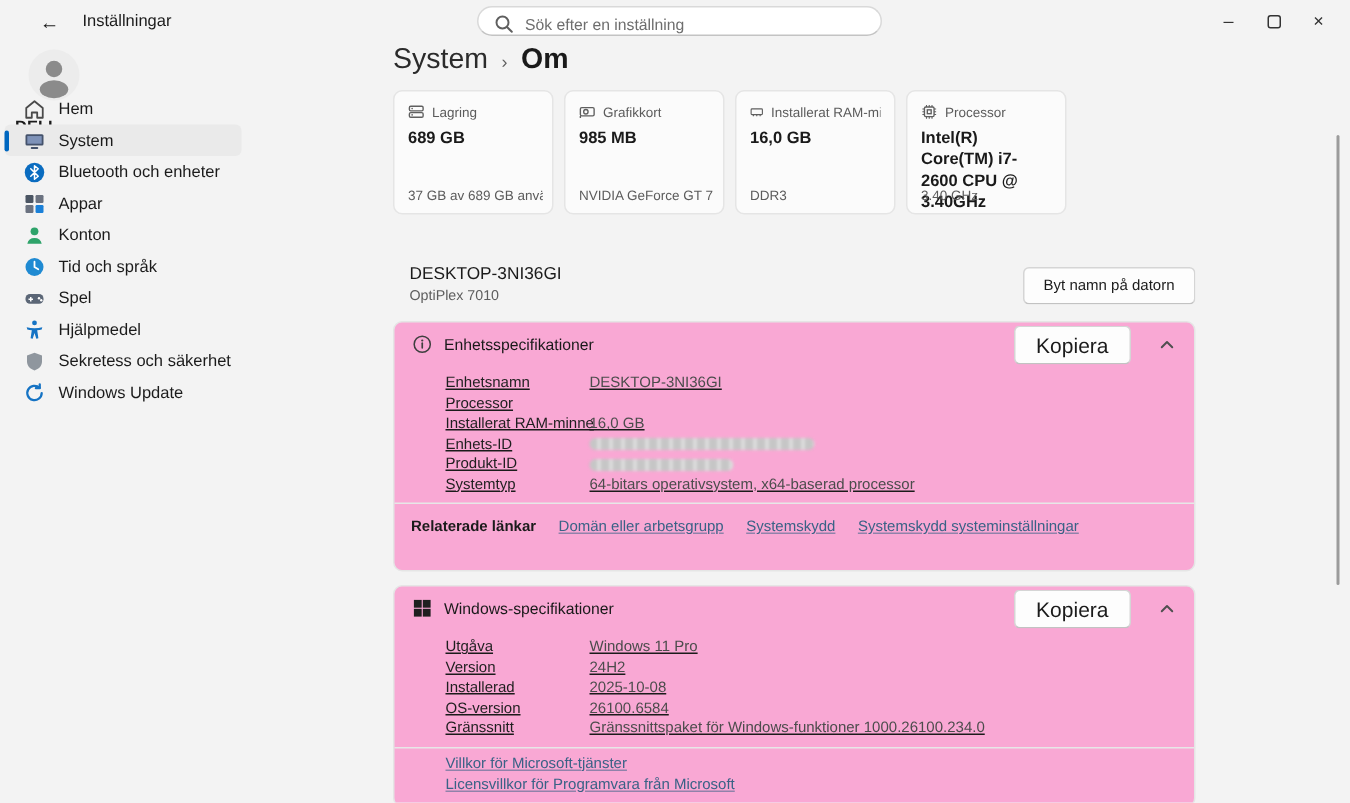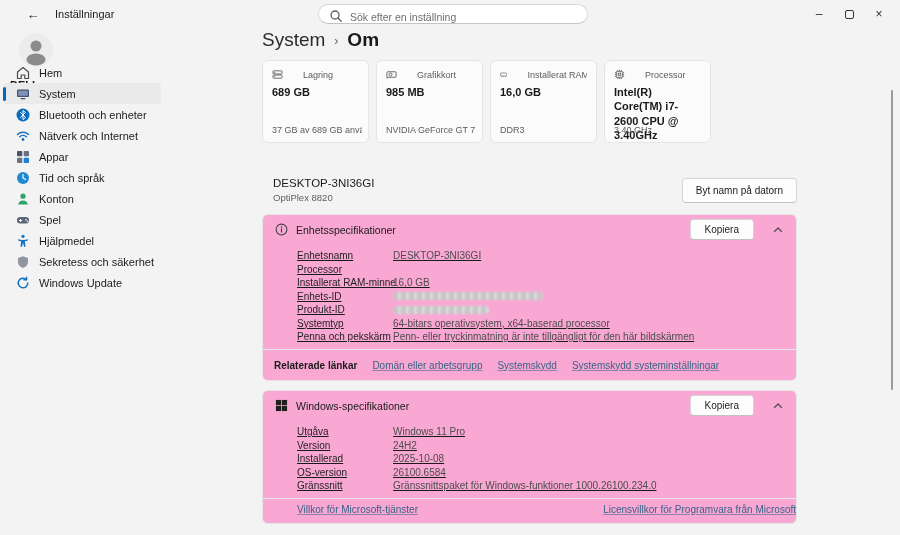--- a/index.html
+++ b/index.html
@@ -50,7 +50,7 @@
   .cards { position:absolute; left:262px; top:60px; display:flex; gap:7px; }
   .card { position:relative; width:107px; height:83px; background:#fbfbfb;
     border:1px solid #e5e5e5; border-radius:6px; padding:8px 9px; }
-  .card-head { display:flex; align-items:center; gap:20px;text-align:center; }
+  .card-head { display:flex; align-items:center; gap:5px;text-align:center; }
   .card-label { font-size:9px; color:#5c5c5c; white-space:nowrap; overflow:hidden; }
   .card-value { margin-top:5px; font-size:11px; font-weight:bold; color:#1a1a1a; line-height:1.3; }
   .card-detail { position:absolute; left:9px; bottom:7px; right:6px; font-size:9px; color:#5c5c5c; white-space:nowrap; overflow:hidden; }

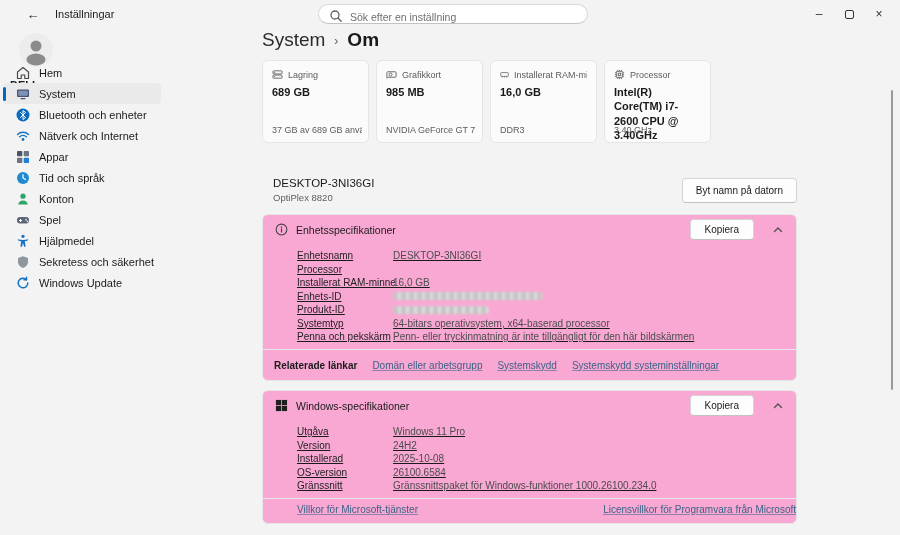--- a/index.html
+++ b/index.html
@@ -154,14 +154,6 @@
     </div>
     <div class="nav-item">
       <svg class="nav-icon" viewBox="0 0 14 14">
-          <path d="M1.5 5.5a8 8 0 0 1 11 0" fill="none" stroke="#1573c4" stroke-width="1.4" stroke-linecap="round"></path>
-          <path d="M3.6 7.8a5 5 0 0 1 6.8 0" fill="none" stroke="#1573c4" stroke-width="1.4" stroke-linecap="round"></path>
-          <circle cx="7" cy="10.5" r="1.4" fill="#1573c4"></circle>
-        </svg>
-      <span>Nätverk och Internet</span>
-    </div>
-    <div class="nav-item">
-      <svg class="nav-icon" viewBox="0 0 14 14">
           <rect x="1" y="1" width="5.3" height="5.3" rx="0.8" fill="#4b5563"></rect>
           <rect x="7.7" y="1" width="5.3" height="5.3" rx="0.8" fill="#6b7280"></rect>
           <rect x="1" y="7.7" width="5.3" height="5.3" rx="0.8" fill="#6b7280"></rect>

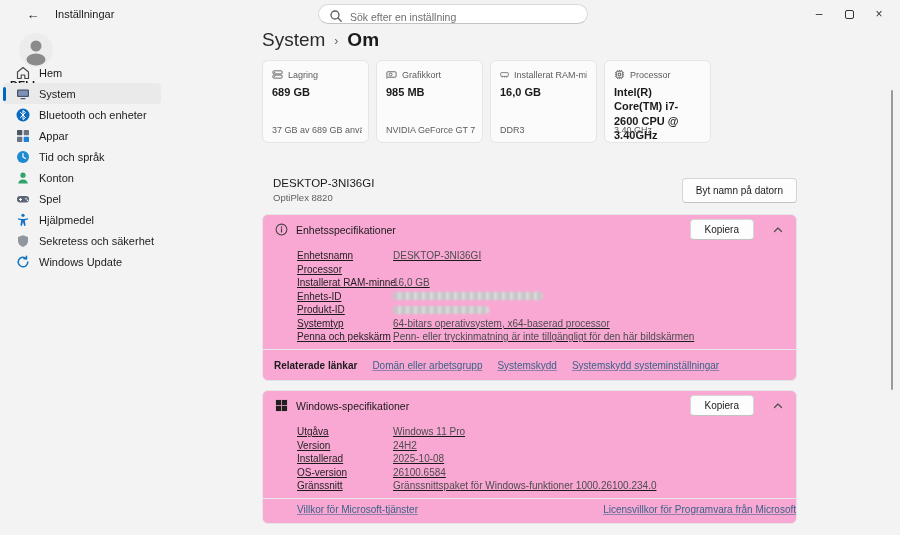--- a/index.html
+++ b/index.html
@@ -163,17 +163,17 @@
     </div>
     <div class="nav-item">
       <svg class="nav-icon" viewBox="0 0 14 14">
+          <circle cx="7" cy="4.2" r="2.6" fill="#2ea36a"></circle>
+          <path d="M2.2 12.5a4.9 4.9 0 0 1 9.6 0Z" fill="#2ea36a"></path>
+        </svg>
+      <span>Konton</span>
+    </div>
+    <div class="nav-item">
+      <svg class="nav-icon" viewBox="0 0 14 14">
           <circle cx="7" cy="7" r="6" fill="#1f8ad2"></circle>
           <path d="M7 3.5V7l2.5 1.5" fill="none" stroke="#fff" stroke-width="1.2" stroke-linecap="round"></path>
         </svg>
       <span>Tid och språk</span>
-    </div>
-    <div class="nav-item">
-      <svg class="nav-icon" viewBox="0 0 14 14">
-          <circle cx="7" cy="4.2" r="2.6" fill="#2ea36a"></circle>
-          <path d="M2.2 12.5a4.9 4.9 0 0 1 9.6 0Z" fill="#2ea36a"></path>
-        </svg>
-      <span>Konton</span>
     </div>
     <div class="nav-item">
       <svg class="nav-icon" viewBox="0 0 14 14">

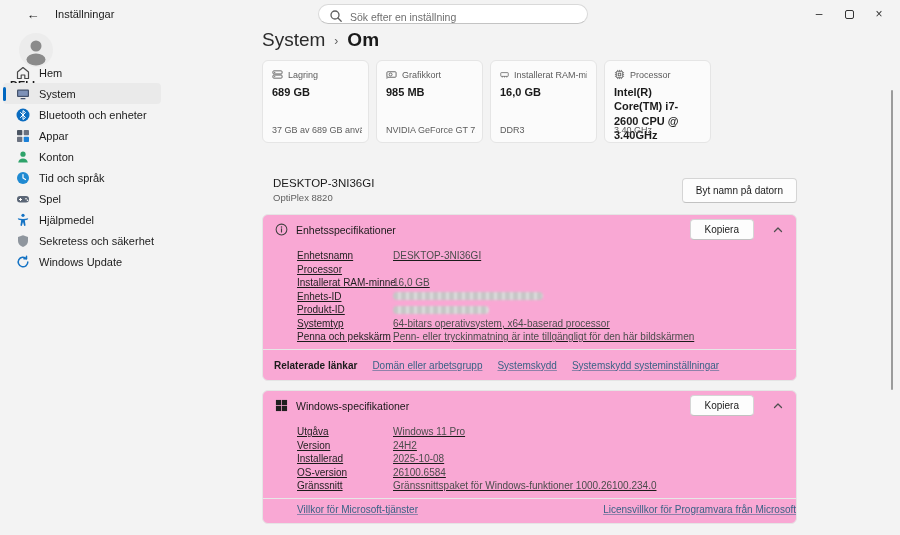--- a/index.html
+++ b/index.html
@@ -267,7 +267,7 @@
 <div class="device-row">
   <div>
     <div class="device-name">DESKTOP-3NI36GI</div>
-    <div class="device-model device-name" style="font-size:9.5px;color:#5e5e5e;">OptiPlex 8820</div>
+    <div class="device-model device-name" style="font-size:9.5px;color:#5e5e5e;">OptiPlex 7010</div>
   </div>
   <button class="btn">Byt namn på datorn</button>
 </div>

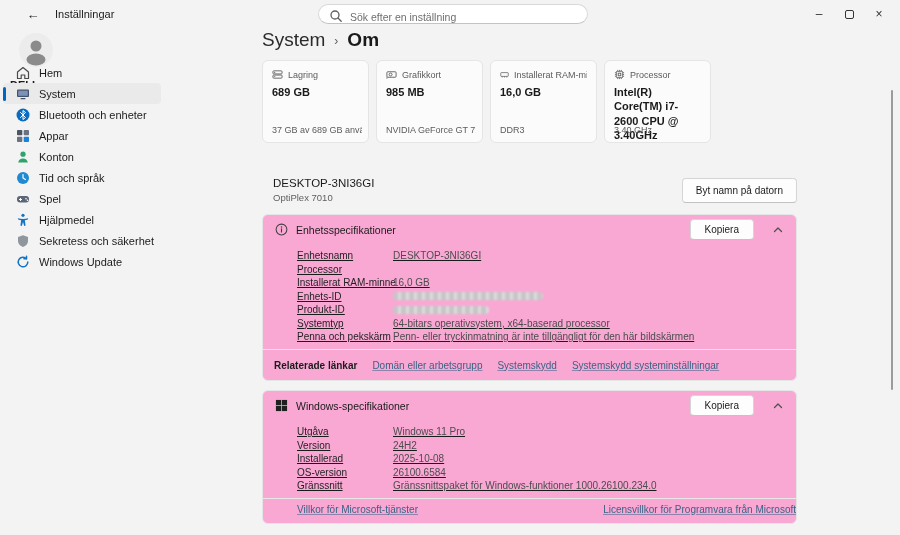--- a/index.html
+++ b/index.html
@@ -69,7 +69,7 @@
   .section2 { top:390px; }
   .sec-head { height:29px; display:flex; align-items:center; padding:0 12px; gap:8px; }
   .sec-title { font-size:10.5px; color:#1a1a1a; flex:1; }
-  .copy-btn { padding:4px 14px; font-size:10px;margin-left:32px; }
+  .copy-btn { padding:4px 14px; font-size:14px;margin-left:32px; }
   .chev { width:12px; height:12px; margin-left:10px; cursor:pointer; }
   .spec-body { padding:5px 0 5px 0;text-decoration:underline; }
   .spec-row { display:flex; align-items:center; height:13.5px; padding-left:34px; }

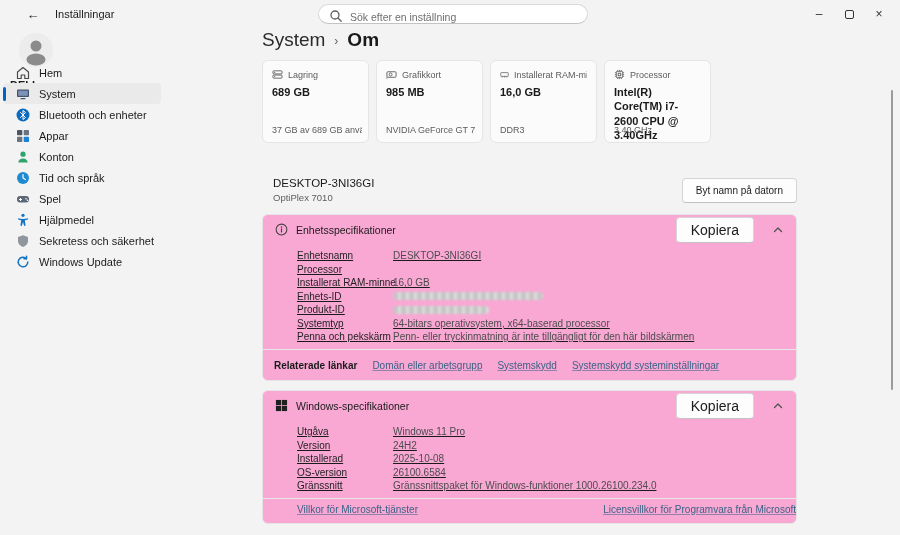--- a/index.html
+++ b/index.html
@@ -309,10 +309,6 @@
         <span class="spec-label">Systemtyp</span>
         <span class="spec-value">64-bitars operativsystem, x64-baserad processor</span>
       </div>
-    <div class="spec-row">
-        <span class="spec-label">Penna och pekskärm</span>
-        <span class="spec-value">Penn- eller tryckinmatning är inte tillgängligt för den här bildskärmen</span>
-      </div>
   </div>
   <div class="divider"></div>
   <div class="related-row">

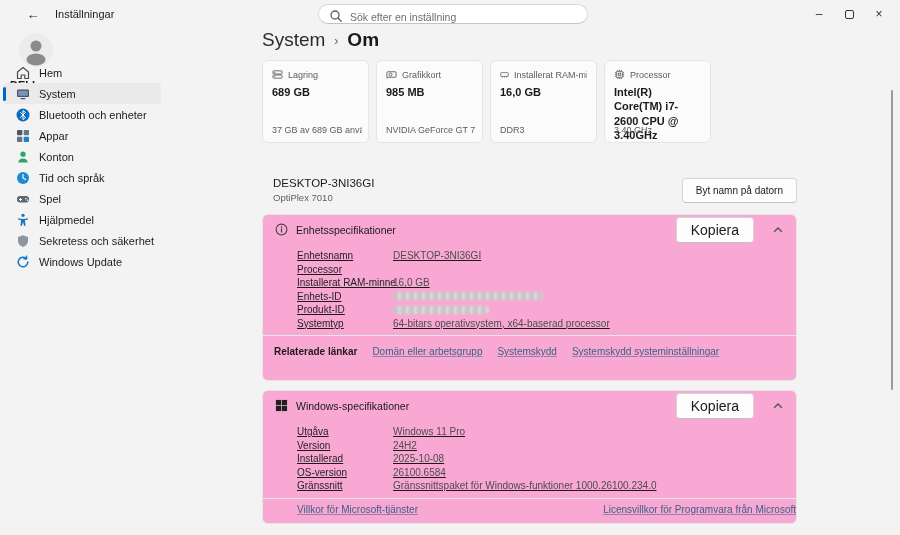--- a/index.html
+++ b/index.html
@@ -83,7 +83,7 @@
   .related-label { font-size:10px; font-weight:bold; color:#1b1b1b; }
   .link { font-size:10px; color:#3a6286; text-decoration:underline;
     text-decoration-color:rgba(58,98,134,.55); cursor:pointer; white-space:nowrap; }
-  .license-links { padding:5px 0 8px 34px; display:flex; flex-direction:row; gap:3px;justify-content:space-between; }
+  .license-links { padding:5px 0 8px 34px; display:flex; flex-direction:column; gap:3px; }
 
   .scrollbar-track { position:absolute; right:3px; top:28px; width:6px; height:507px; }
   .scrollbar-thumb { position:absolute; right:4px; top:62px; width:2.5px; height:300px;

